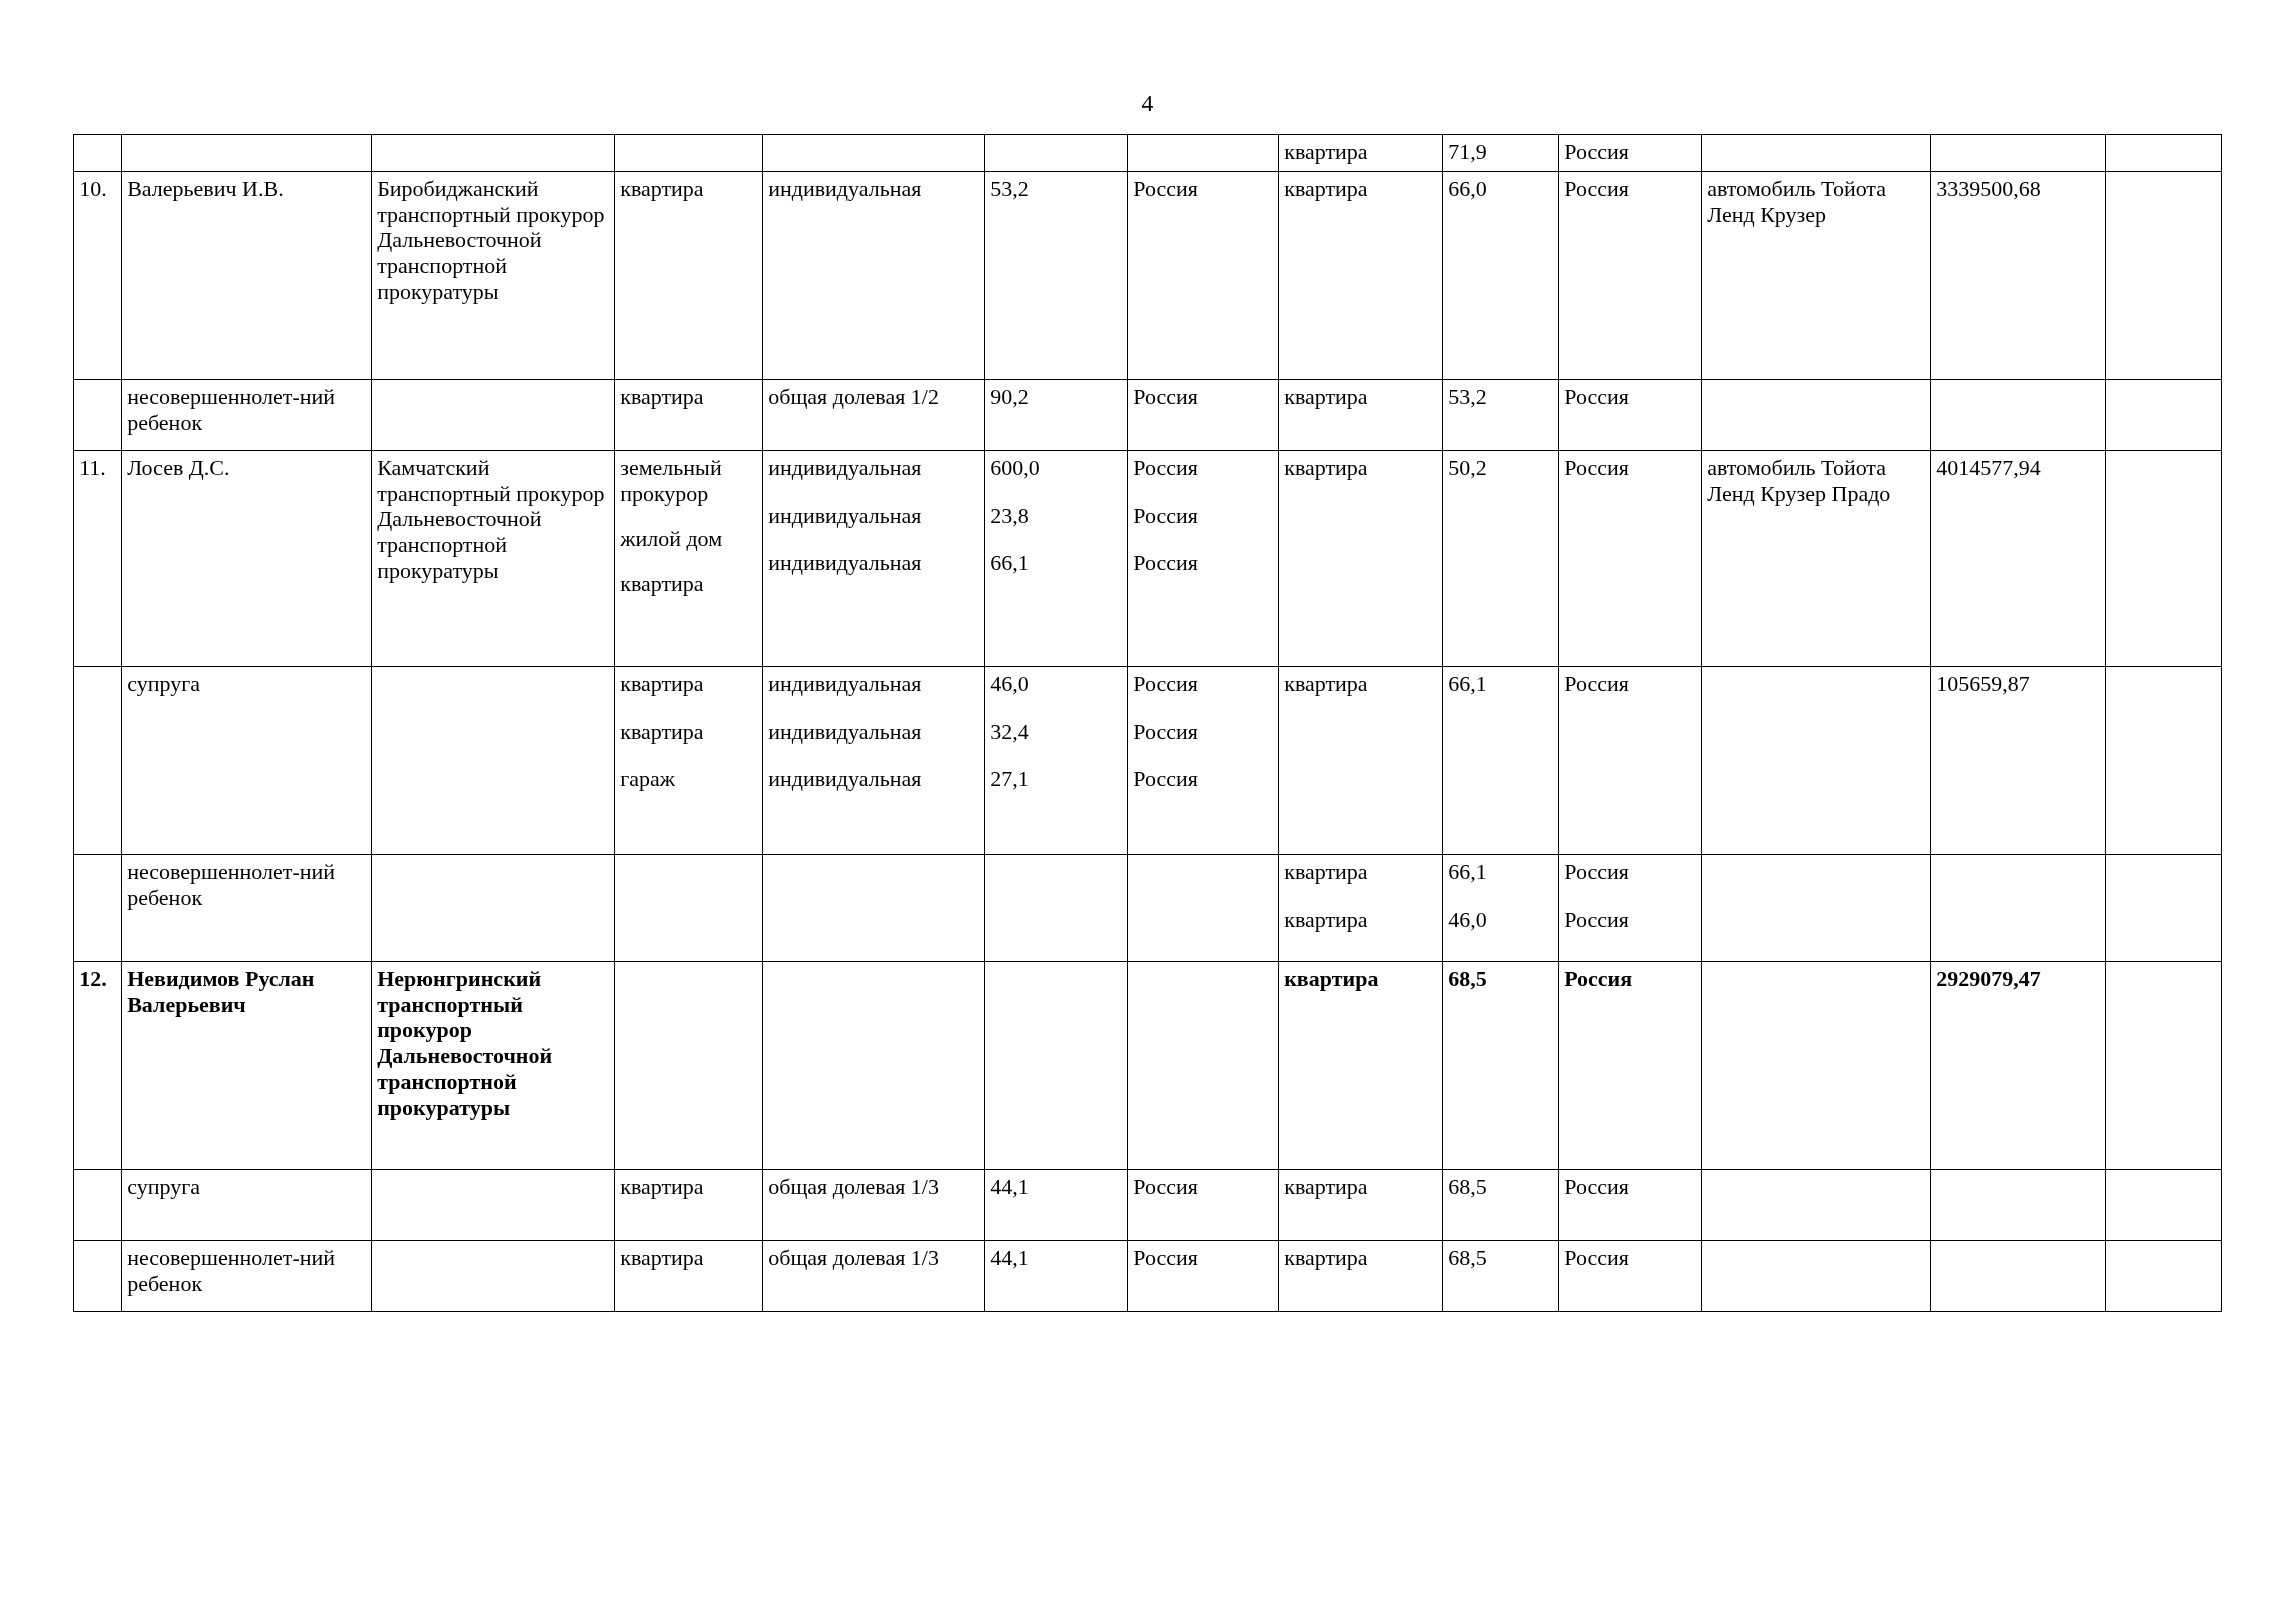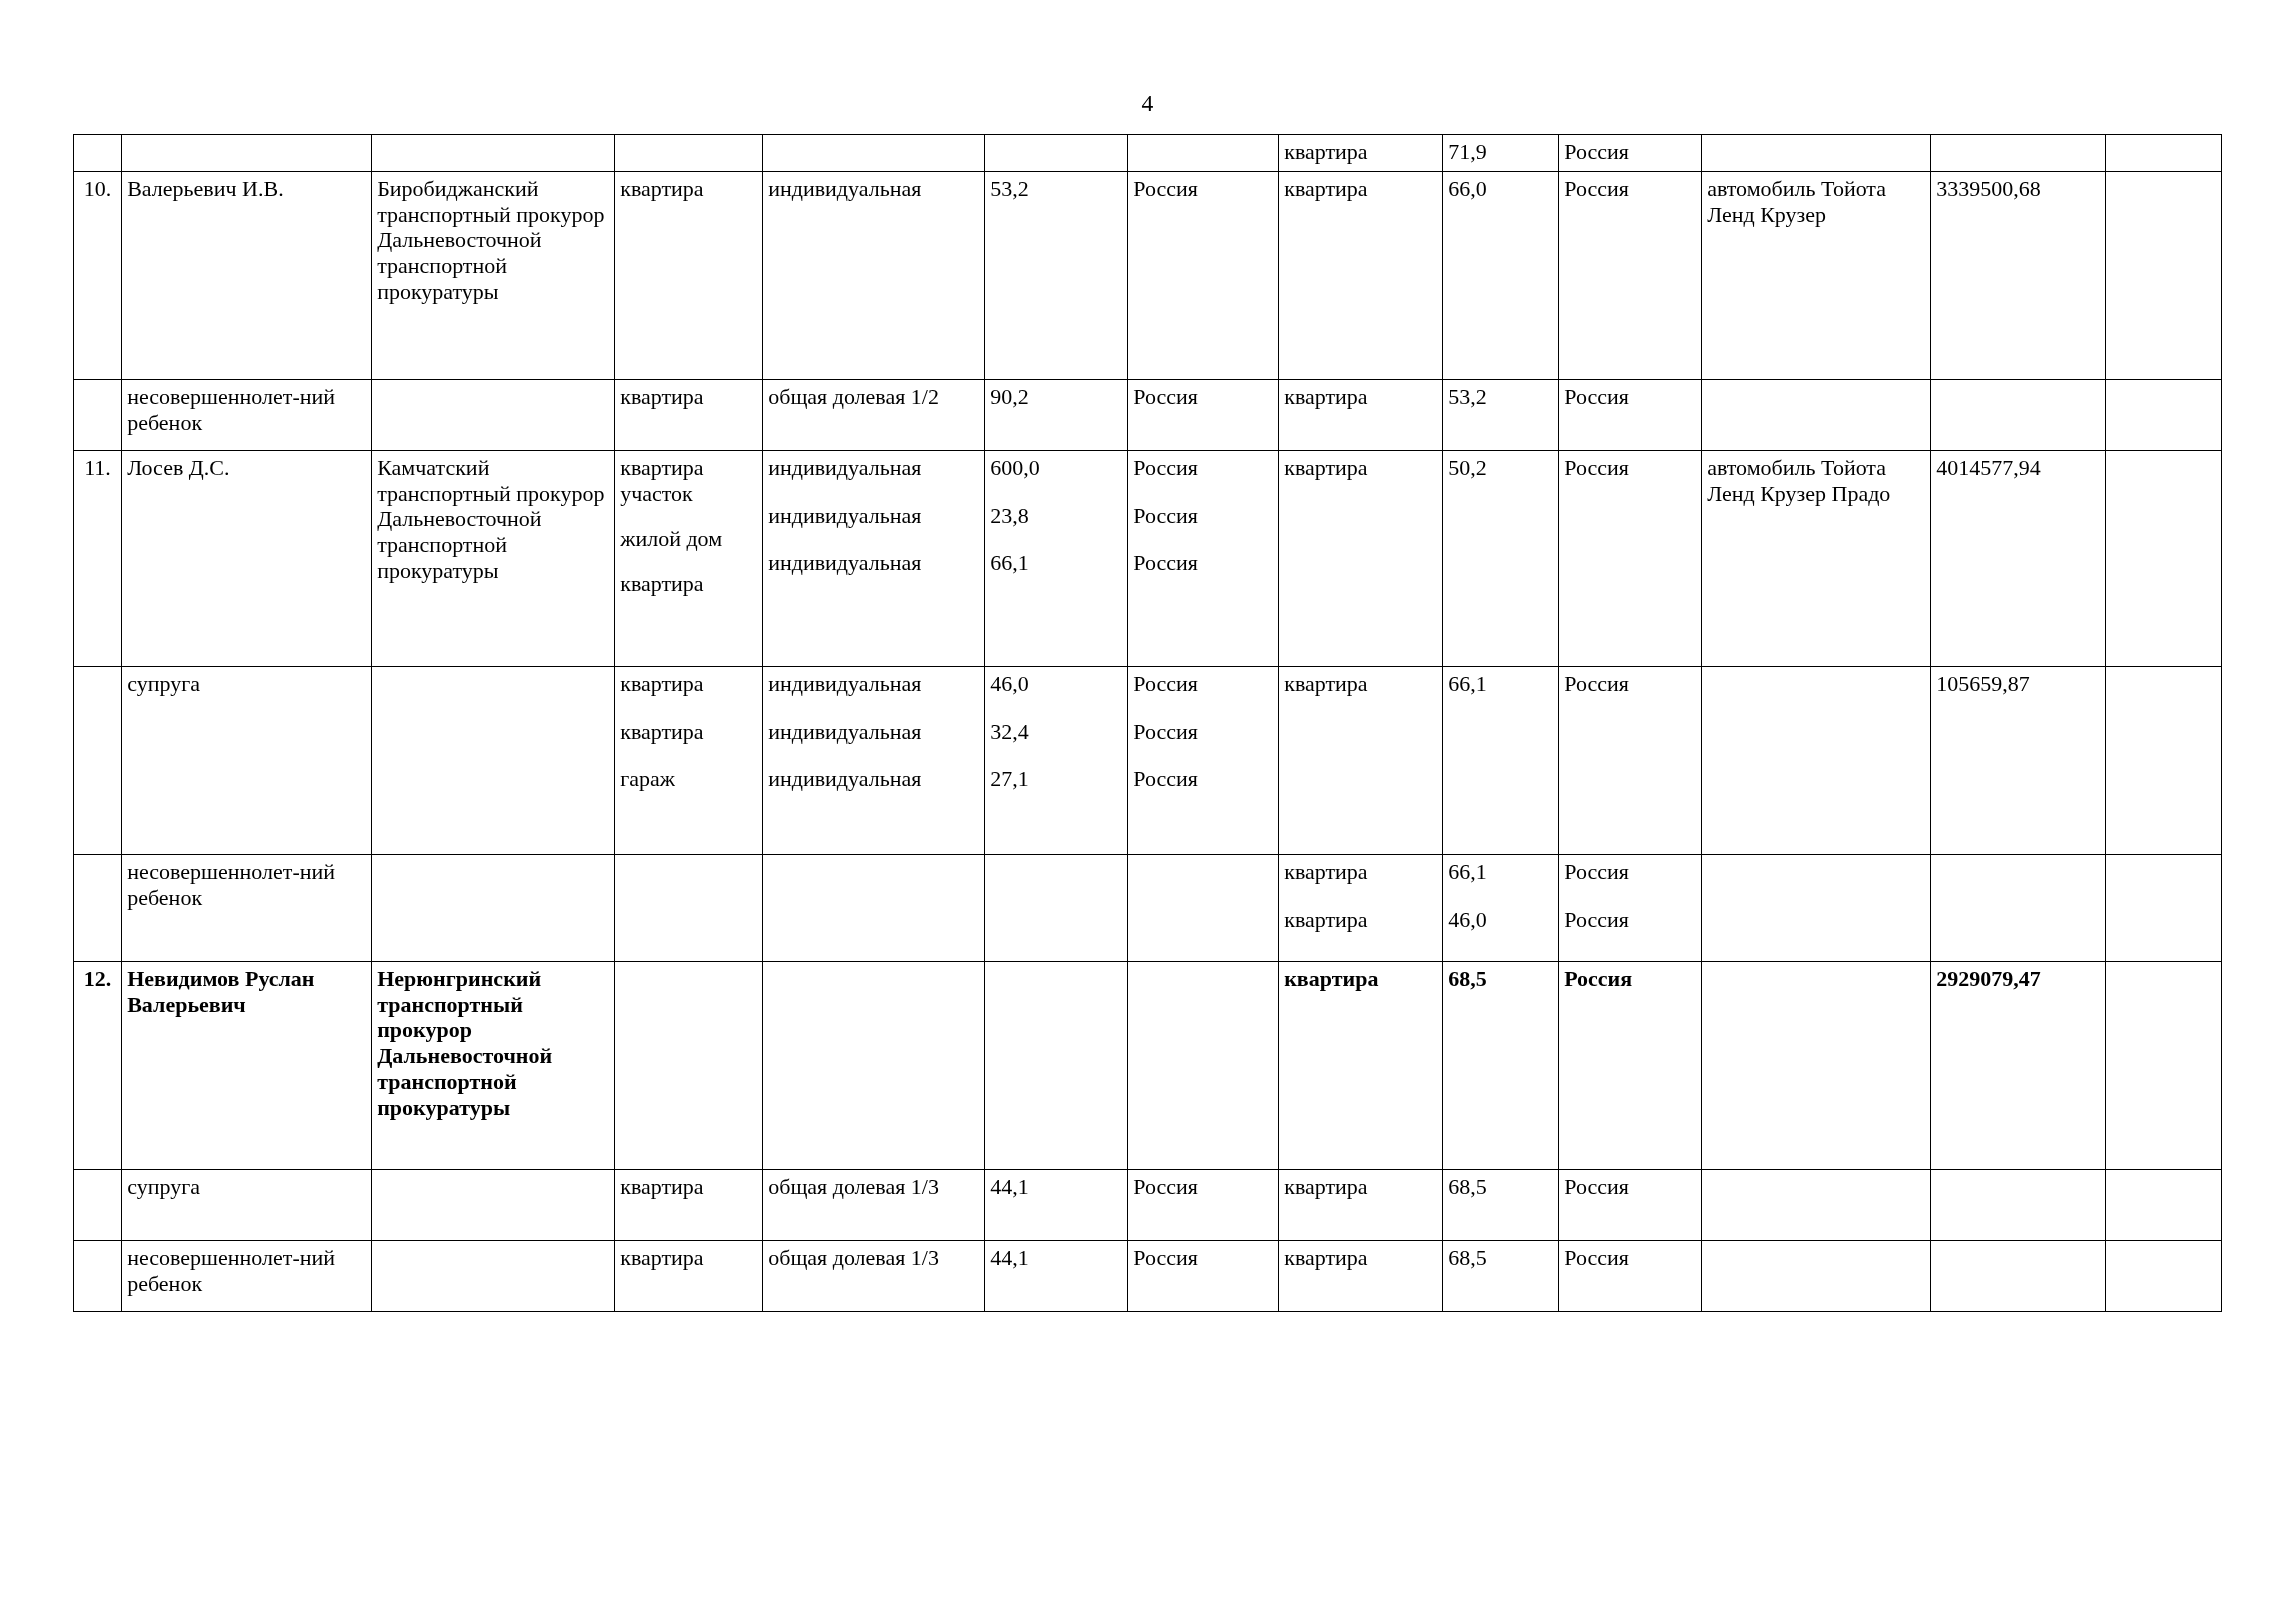--- a/index.html
+++ b/index.html
@@ -51,7 +51,7 @@
     word-wrap: break-word;
   }
   td.num {
-    text-align: center;
+    text-align: left;
     padding-right: 2.6px;
     padding-left: 1.3px;
   }

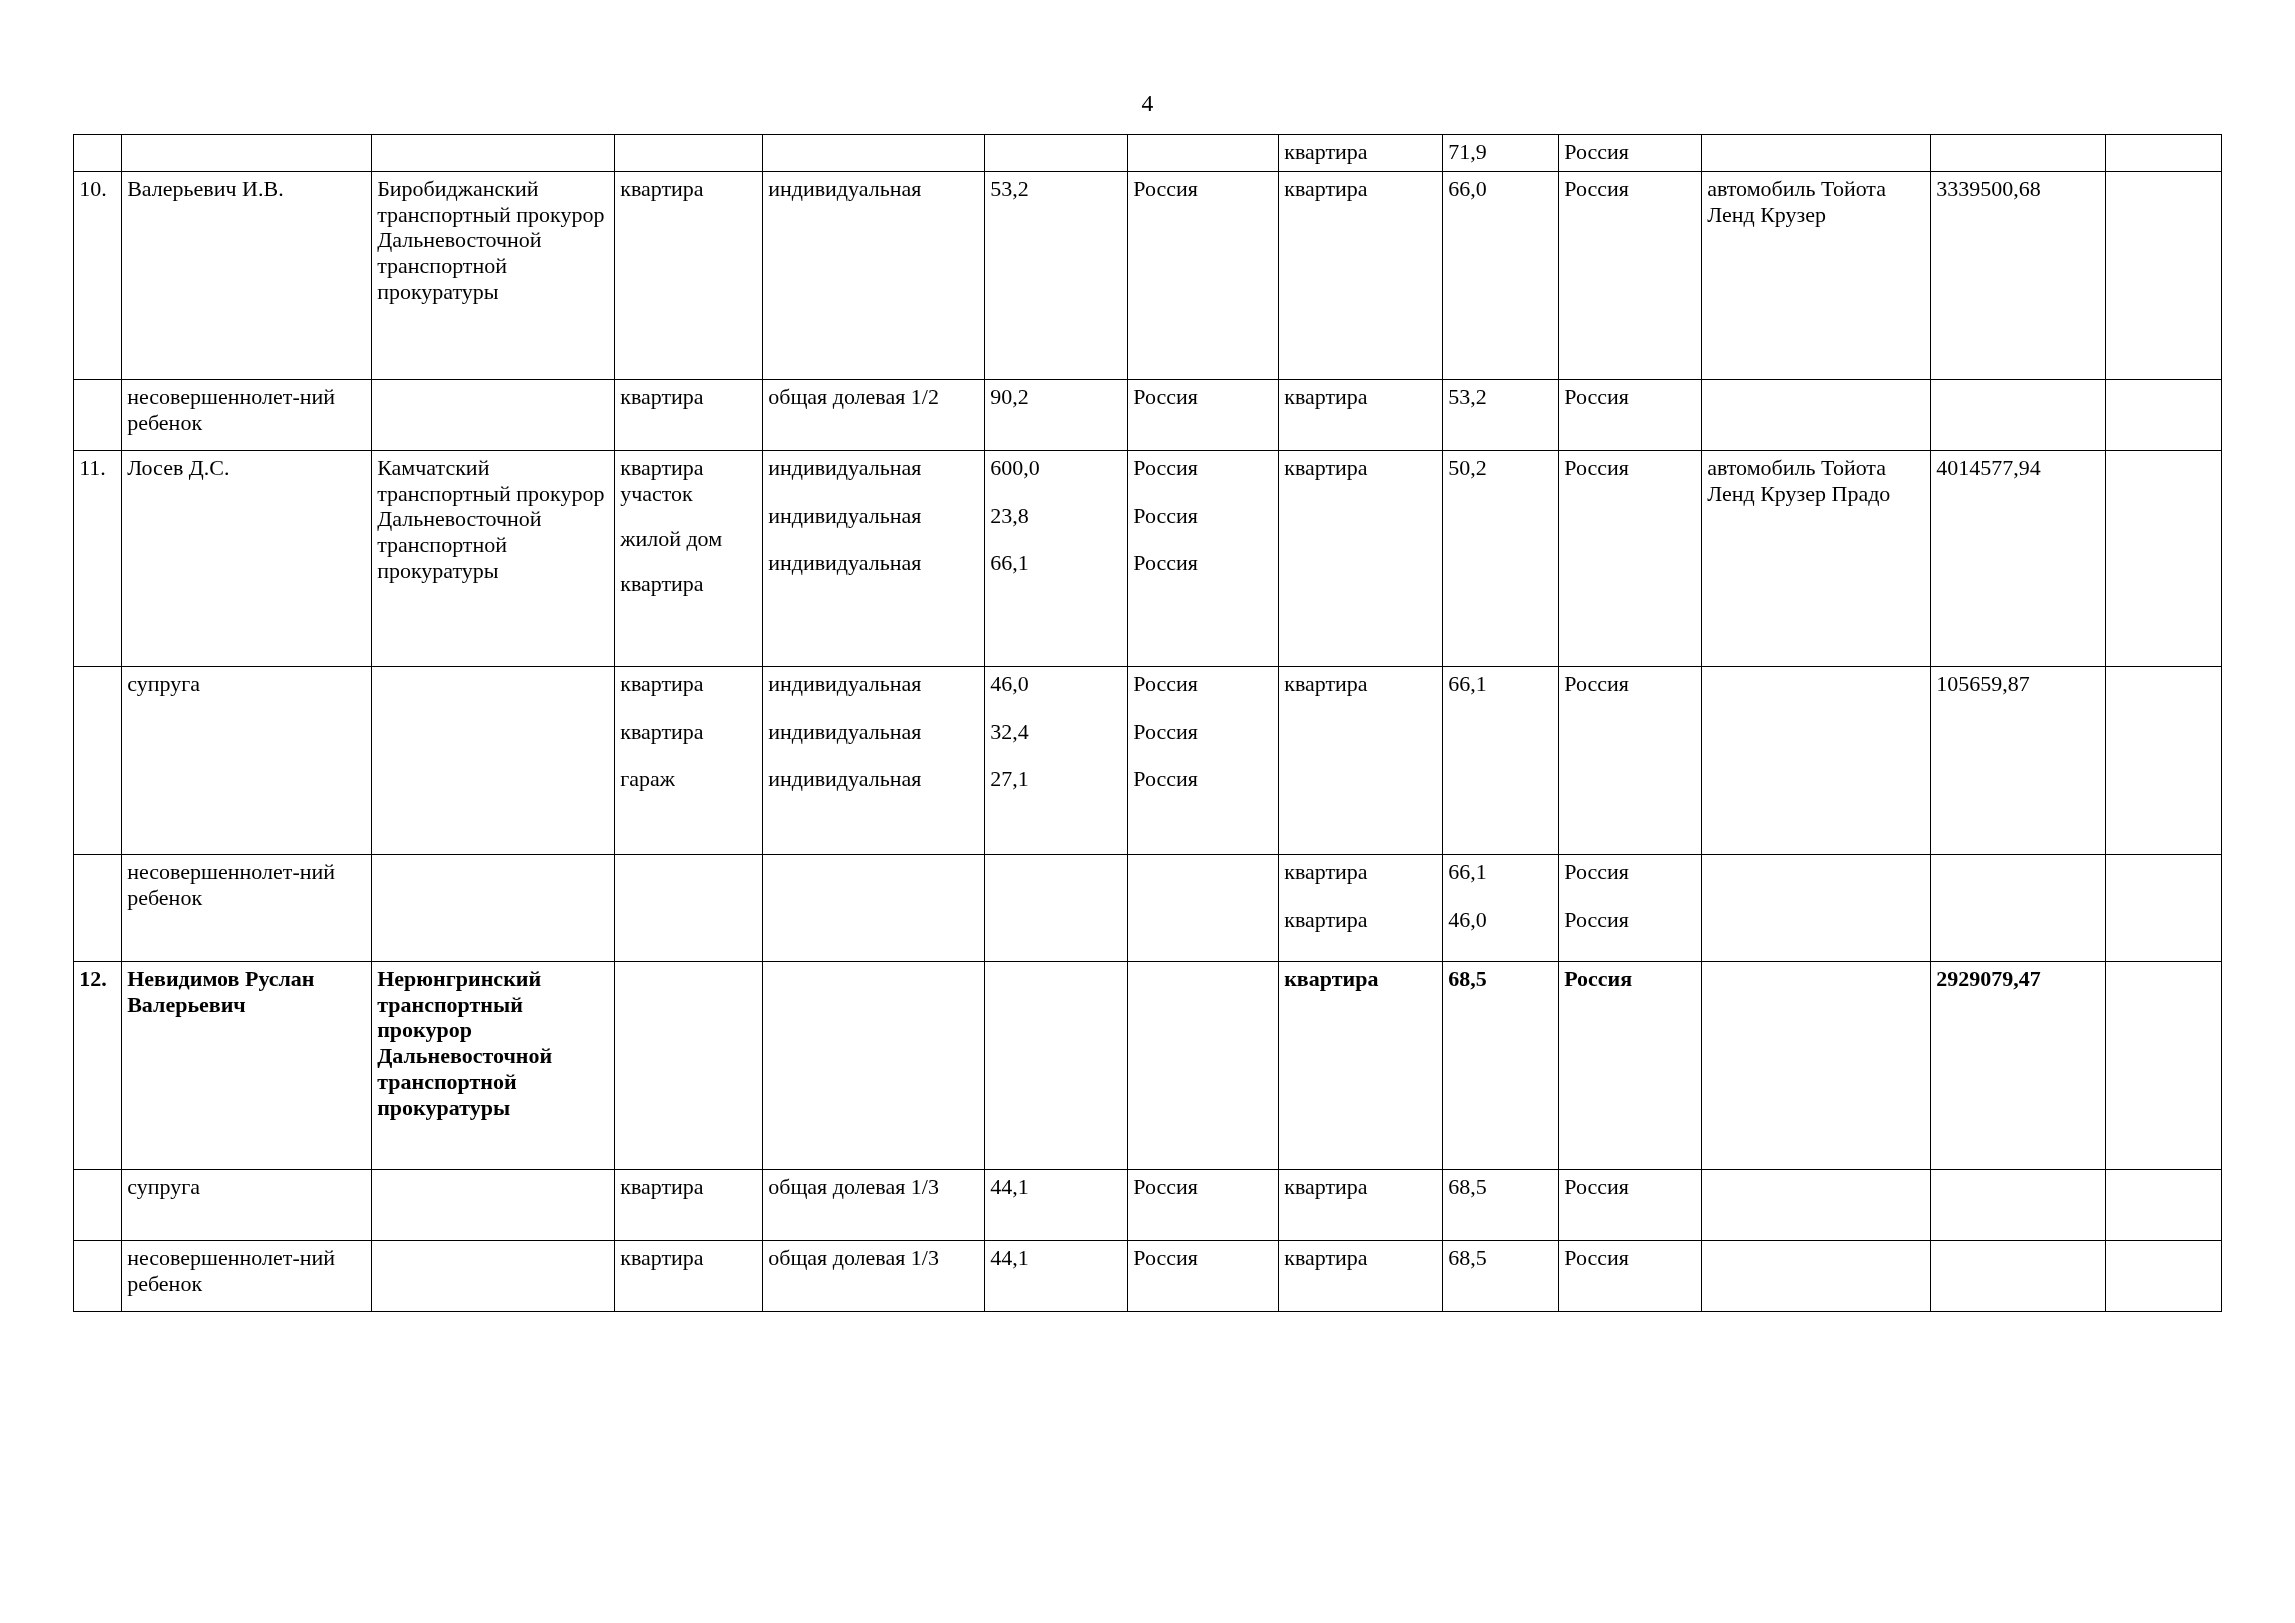--- a/index.html
+++ b/index.html
@@ -160,7 +160,7 @@
           <td>Лосев Д.С.</td>
           <td>Камчатский транспортный прокурор Дальневосточной транспортной прокуратуры</td>
           <td>
-            <span class="sub">квартира участок</span>
+            <span class="sub">земельный прокурор</span>
             <span class="gapsm"></span>
             <span class="sub">жилой дом</span>
             <span class="gapsm"></span>

